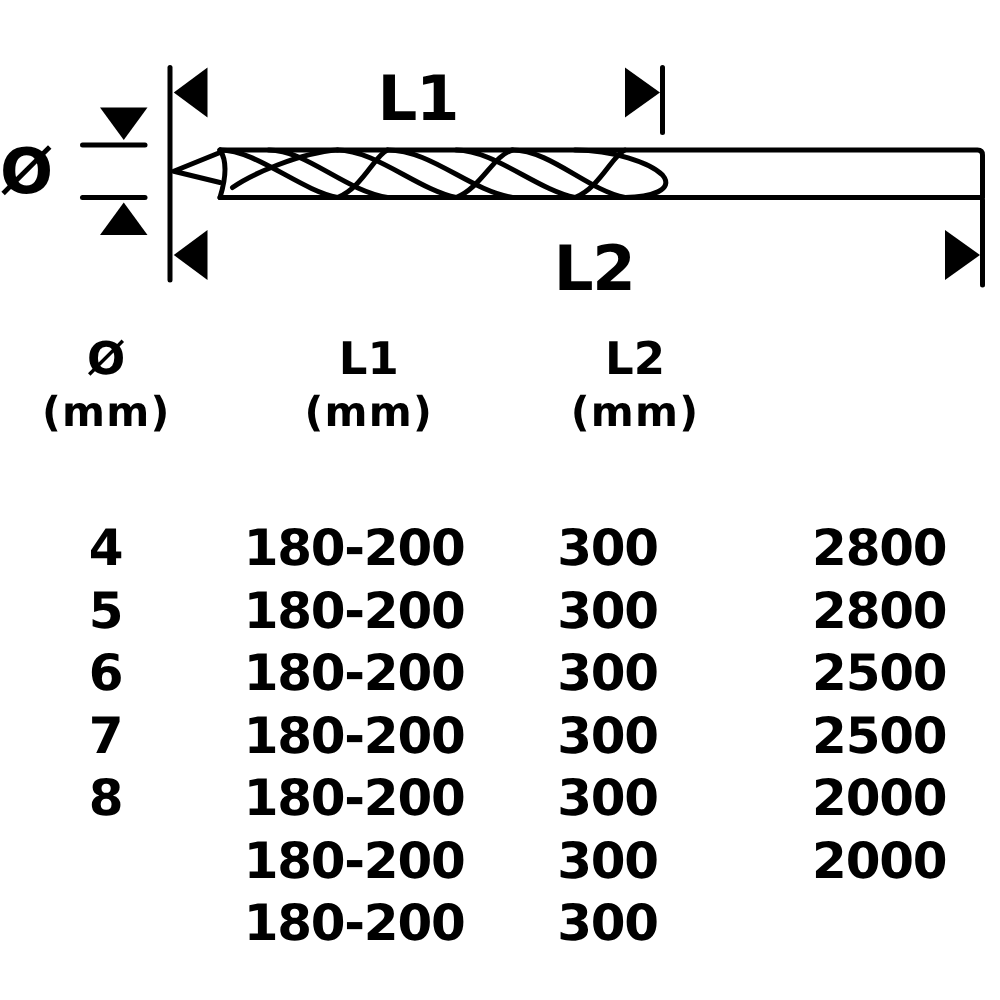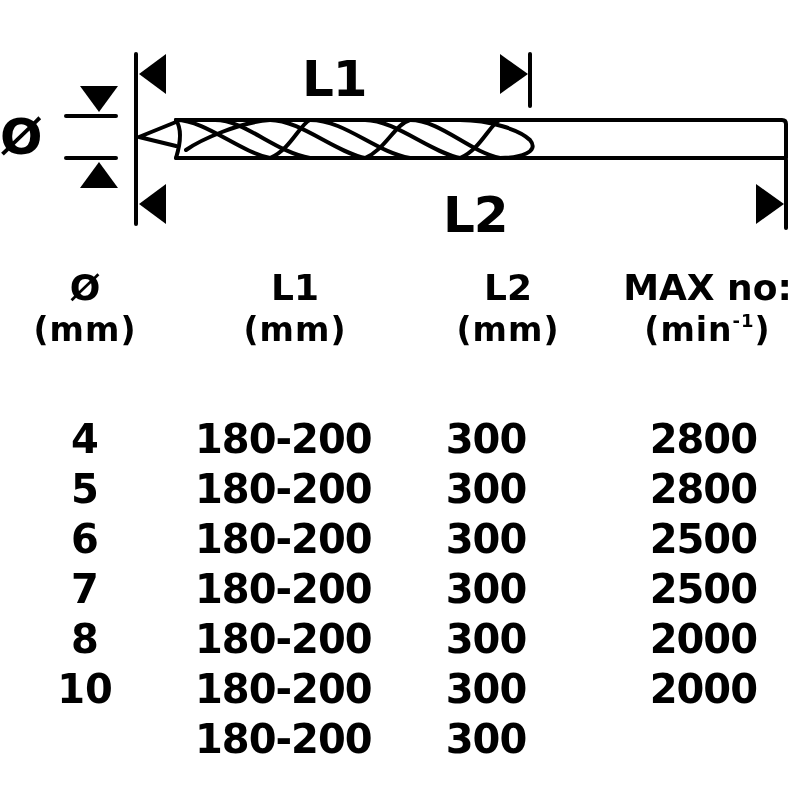--- a/index.html
+++ b/index.html
@@ -95,10 +95,6 @@
       <span class="hdr-top">L2</span>
       <span class="hdr-unit">(mm)</span>
     </div>
-    <div class="hdr-cell h3">
-      <span class="hdr-top wide">MAX no:</span>
-      <span class="hdr-unit"><span>(min</span><sup>-1</sup><span>)</span></span>
-    </div>
   </div>
 
   <div class="rows">

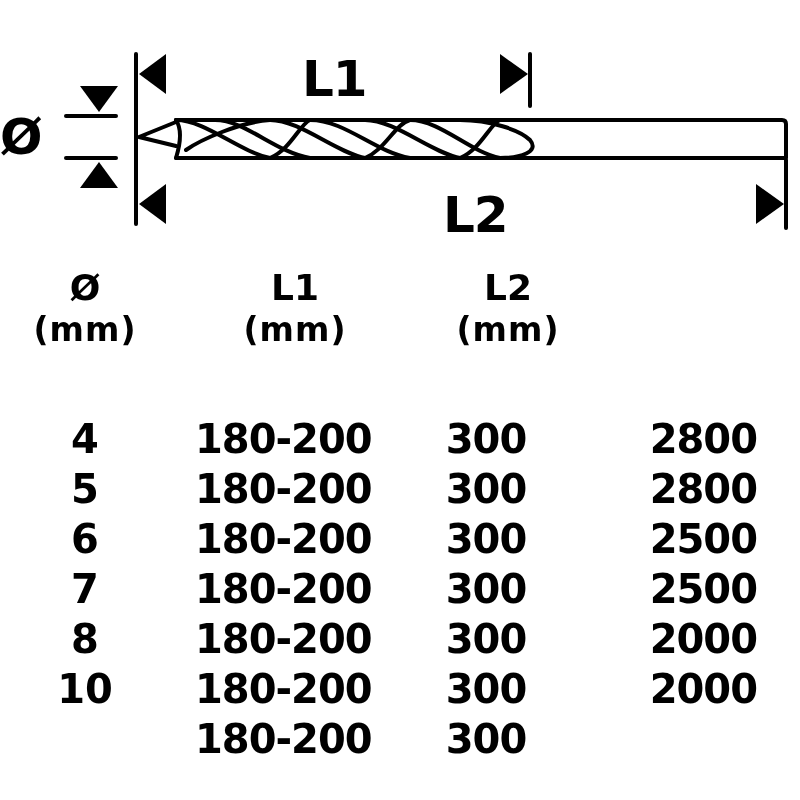--- a/index.html
+++ b/index.html
@@ -129,7 +129,6 @@
       <span class="c c3">2000</span>
     </div>
     <div class="row">
-      <span class="c c0">10</span>
       <span class="c c1">180-200</span>
       <span class="c c2">300</span>
       <span class="c c3">2000</span>

